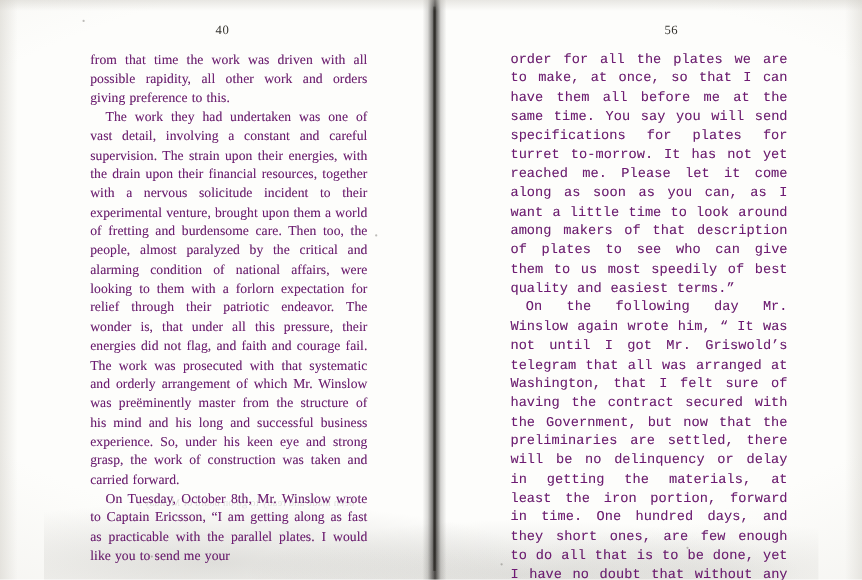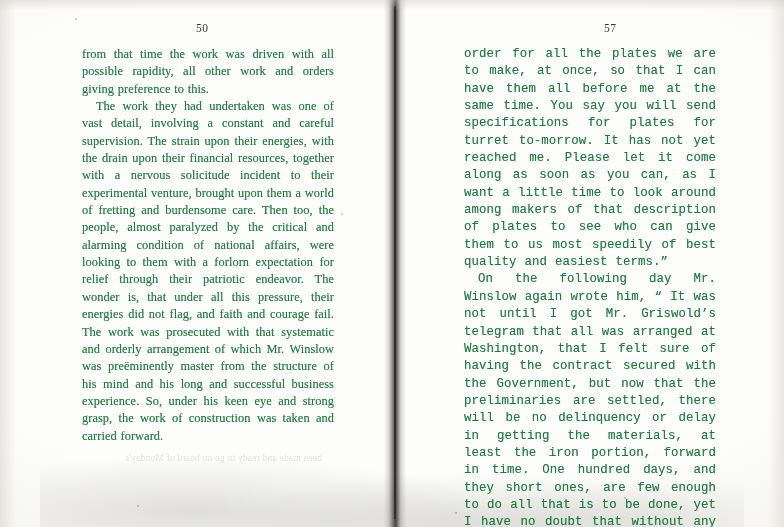--- a/index.html
+++ b/index.html
@@ -172,7 +172,7 @@
   <div class="edge-right"></div>
 
   <div class="page page-left">
-    <div class="folio folio-left">50</div>
+    <div class="folio folio-left">40</div>
     <div class="col col-left">
       <p class="noindent">from that time the work was driven with all possible rapidity, all other work and orders giving preference to this.</p>
       <p>The work they had undertaken was one of vast detail, involving a constant and careful supervision. The strain upon their energies, with the drain upon their financial resources, together with a nervous solicitude incident to their experimental venture, brought upon them a world of fretting and burdensome care. Then too, the people, almost paralyzed by the critical and alarming condition of national affairs, were looking to them with a forlorn expectation for relief through their patriotic endeavor. The wonder is, that under all this pressure, their energies did not flag, and faith and courage fail. The work was prosecuted with that systematic and orderly arrangement of which Mr. Winslow was preëminently master from the structure of his mind and his long and successful business experience. So, under his keen eye and strong grasp, the work of construction was taken and carried forward.</p>

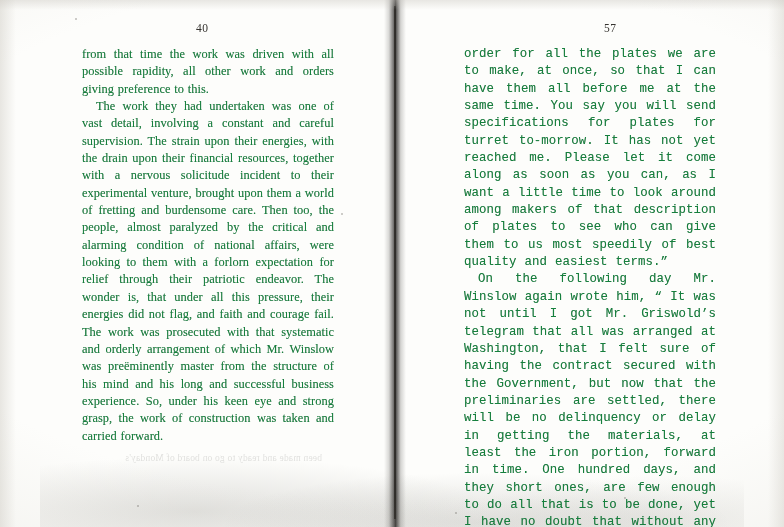--- a/index.html
+++ b/index.html
@@ -184,7 +184,7 @@
   </div>
 
   <div class="page page-right">
-    <div class="folio folio-right">57</div>
+    <div class="folio folio-right">56</div>
     <div class="col col-right">
       <p class="noindent">order for all the plates we are to make, at once, so that I can have them all before me at the same time. You say you will send specifications for plates for turret to-morrow. It has not yet reached me. Please let it come along as soon as you can, as I want a little time to look around among makers of that description of plates to see who can give them to us most speedily of best quality and easiest terms.”</p>
       <p>On the following day Mr. Winslow again wrote him, “ It was not until I got Mr. Griswold’s telegram that all was arranged at Washington, that I felt sure of having the contract secured with the Government, but now that the preliminaries are settled, there will be no delinquency or delay in getting the materials, at least the iron portion, forward in time. One hundred days, and they short ones, are few enough to do all that is to be done, yet I have no doubt that without any unforeseen mishap or embarrassment it may be accomplished within the time.”</p>

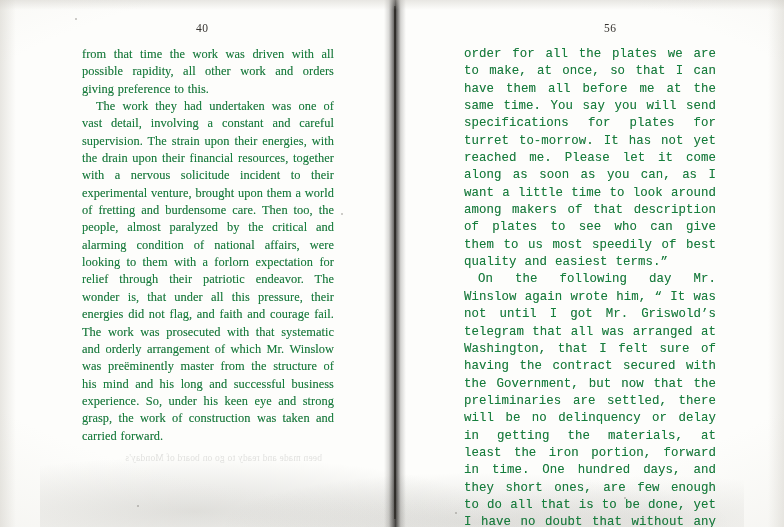--- a/index.html
+++ b/index.html
@@ -112,7 +112,7 @@
     top: 46px;
     font-size: 12.4px;
     line-height: 17.35px;
-    color: #15803d;
+    color: #701a75;
     text-align: justify;
     text-justify: inter-word;
     letter-spacing: .05px;

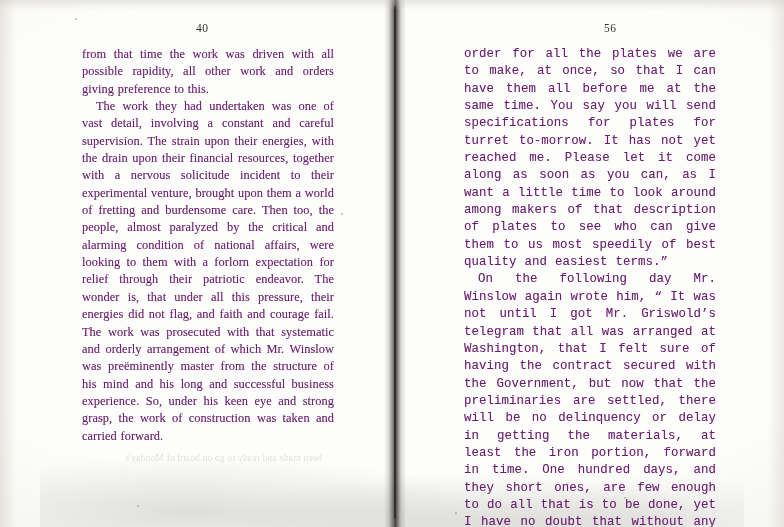--- a/index.html
+++ b/index.html
@@ -176,6 +176,7 @@
     <div class="col col-left">
       <p class="noindent">from that time the work was driven with all possible rapidity, all other work and orders giving preference to this.</p>
       <p>The work they had undertaken was one of vast detail, involving a constant and careful supervision. The strain upon their energies, with the drain upon their financial resources, together with a nervous solicitude incident to their experimental venture, brought upon them a world of fretting and burdensome care. Then too, the people, almost paralyzed by the critical and alarming condition of national affairs, were looking to them with a forlorn expectation for relief through their patriotic endeavor. The wonder is, that under all this pressure, their energies did not flag, and faith and courage fail. The work was prosecuted with that systematic and orderly arrangement of which Mr. Winslow was preëminently master from the structure of his mind and his long and successful business experience. So, under his keen eye and strong grasp, the work of construction was taken and carried forward.</p>
+      <p>On Tuesday, October 8th, Mr. Winslow wrote to Captain Ericsson, “I am getting along as fast as practicable with the parallel plates. I would like you to send me your</p>
     </div>
   </div>
 

